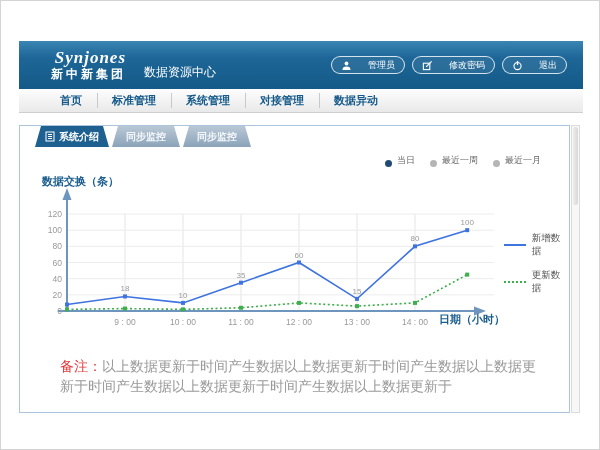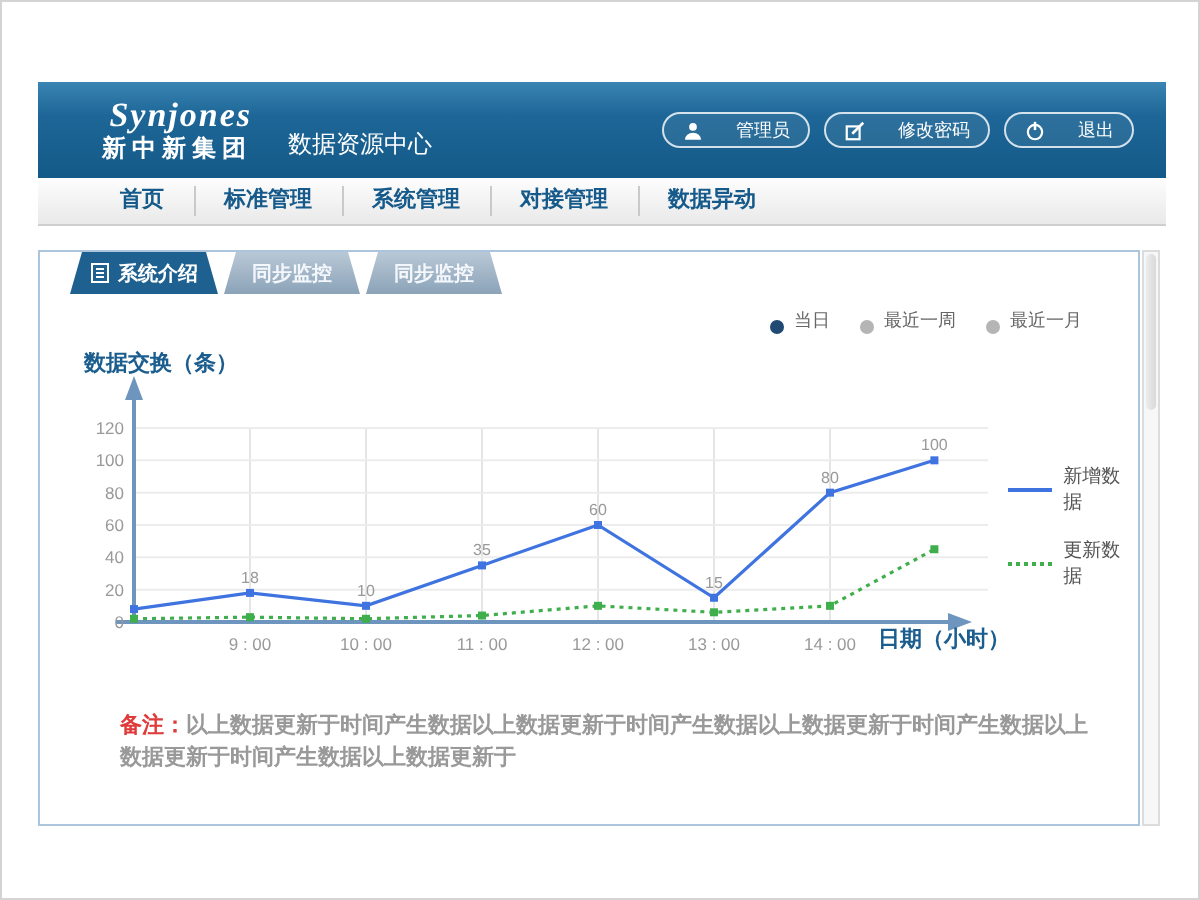--- a/index.html
+++ b/index.html
@@ -55,8 +55,8 @@
   .legend-line { width:22px; height:0; border-top:2px solid #3e73e0; }
   .legend-line.dotted { border-top:2px dotted #3fae4c; }
 
-  .footnote { position:absolute; left:40px; top:230px; width:488px; font-size:11px;
-    color:#999; line-height:1.45;font-weight:bold; }
+  .footnote { position:absolute; left:40px; top:230px; width:488px; font-size:14px;
+    color:#999; line-height:1.45; }
   .footnote .red { color:#e03b3b; }
 
   .scrollbar { position:absolute; left:570px; top:124px; width:9px; height:288px;

